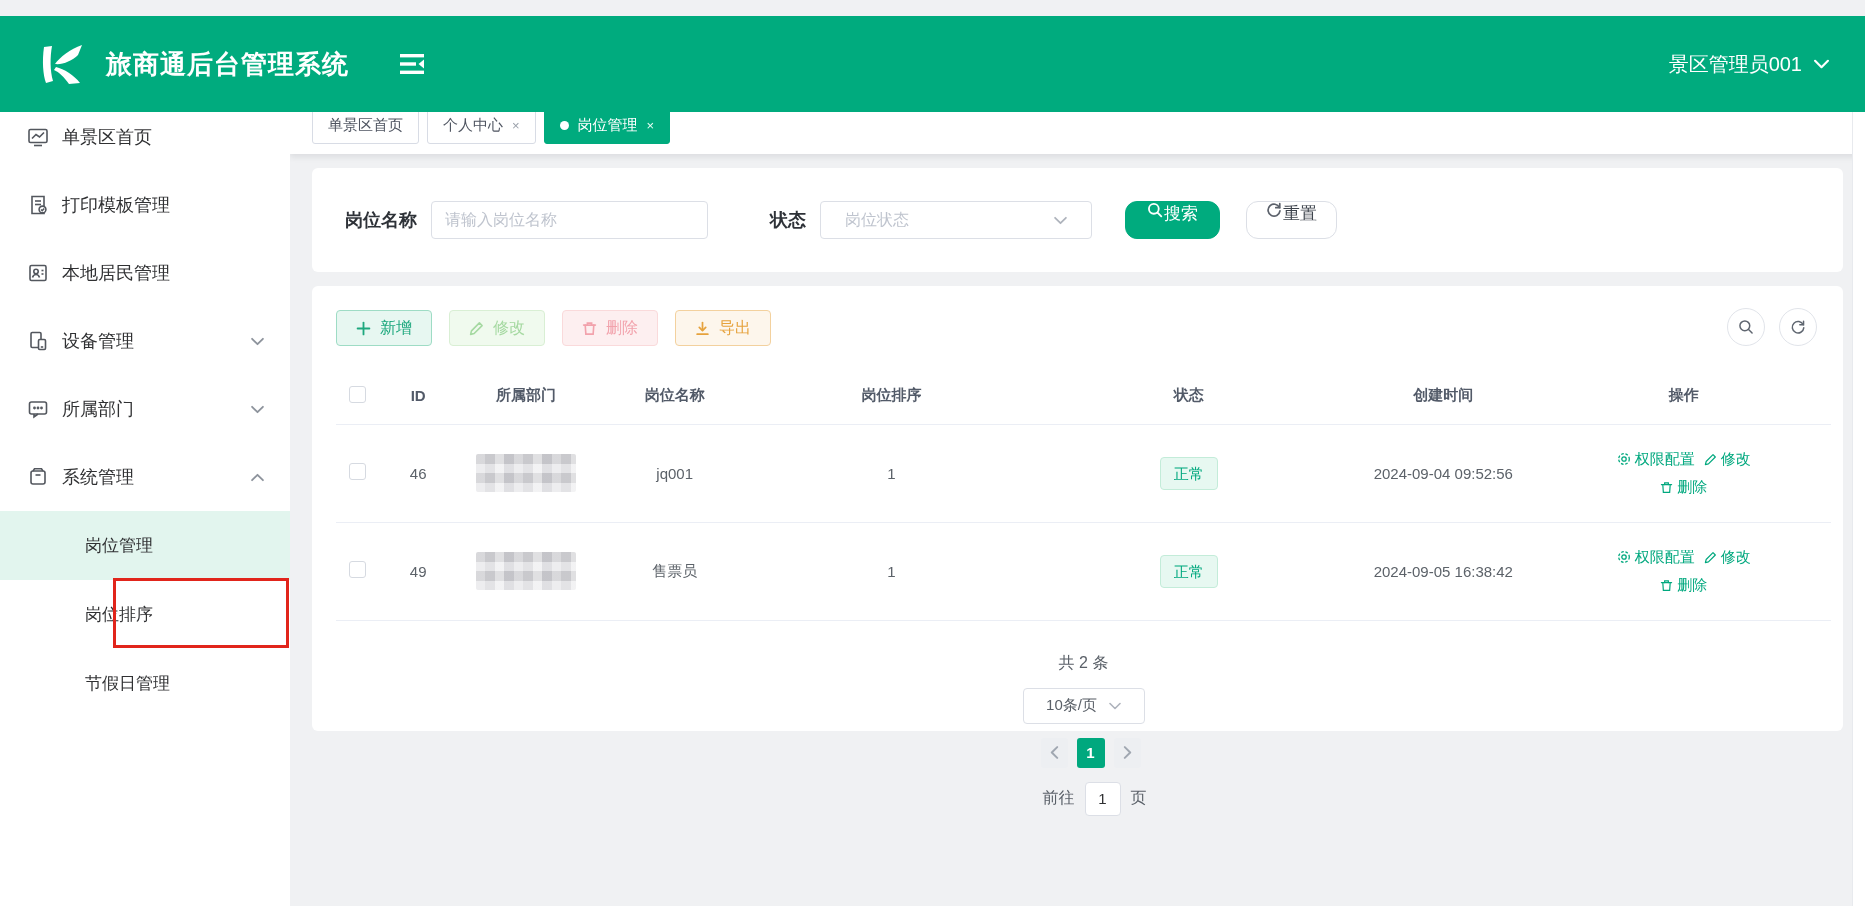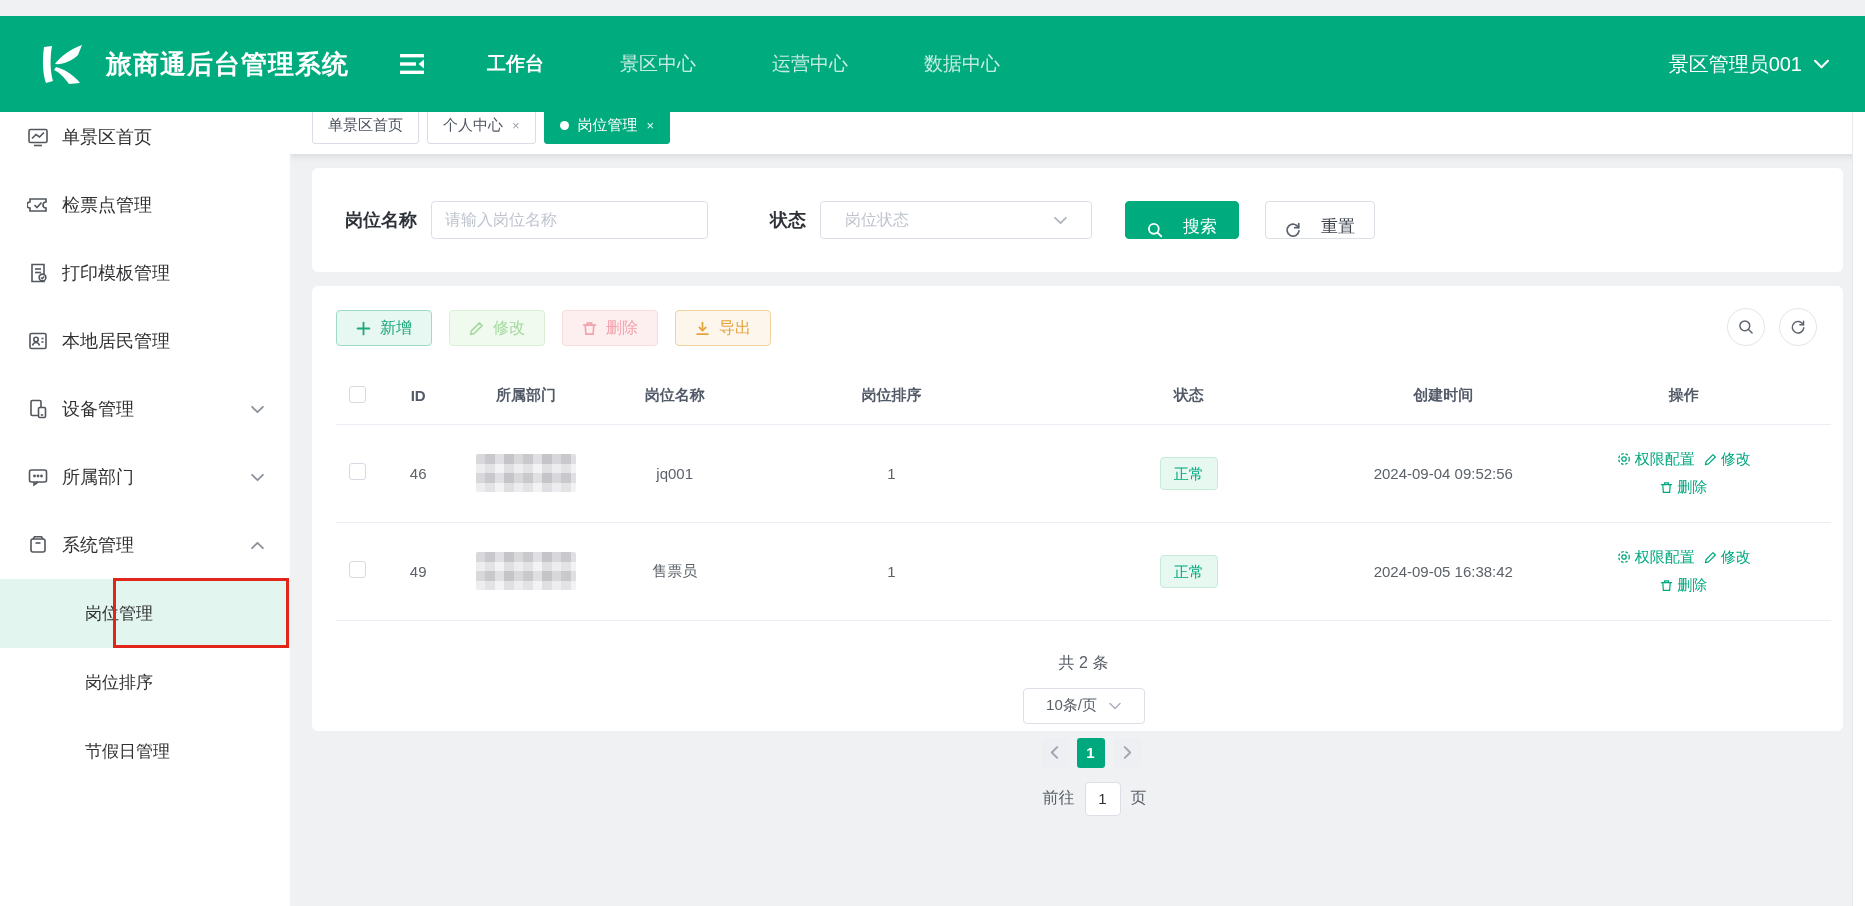--- a/index.html
+++ b/index.html
@@ -105,12 +105,6 @@
       <path d="M25 6.5 L19.5 11 L25 15.5 Z" fill="#fff"></path>
     </svg>
   </span>
-  <nav class="topnav">
-    <span class="nav-item active">工作台</span>
-    <span class="nav-item">景区中心</span>
-    <span class="nav-item">运营中心</span>
-    <span class="nav-item">数据中心</span>
-  </nav>
   <div class="user-area">
     <span>景区管理员001</span>
     <span style="display:flex;">

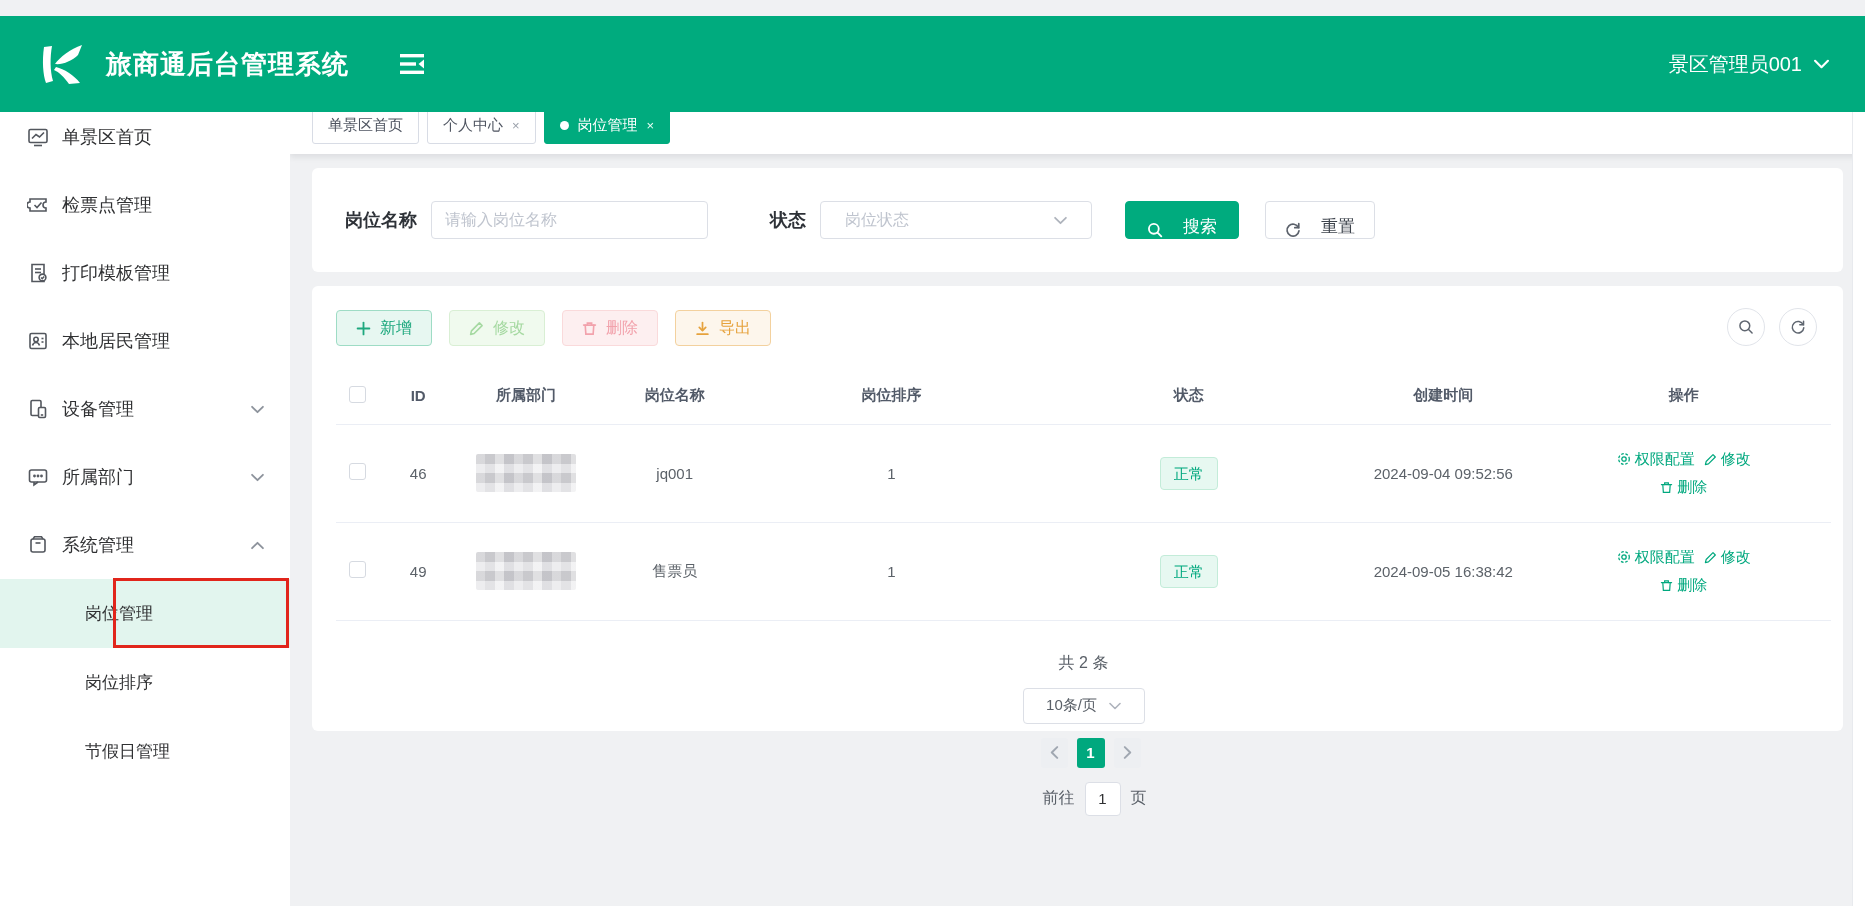--- a/index.html
+++ b/index.html
@@ -125,15 +125,6 @@
       </svg>
     </span>
     <span>单景区首页</span>
-  </div>
-  <div class="menu-item">
-    <span class="m-icon">
-      <svg viewBox="0 0 22 22" width="22" height="22" fill="none" stroke="currentColor" stroke-width="1.6">
-        <path d="M3 8 a2.3 2.3 0 0 0 0 6 v3 h16 v-3 a2.3 2.3 0 0 1 0 -6 V5 H3 Z"></path>
-          <polyline points="7.5,11 10,13.5 14.5,8.5"></polyline>
-      </svg>
-    </span>
-    <span>检票点管理</span>
   </div>
   <div class="menu-item">
     <span class="m-icon">

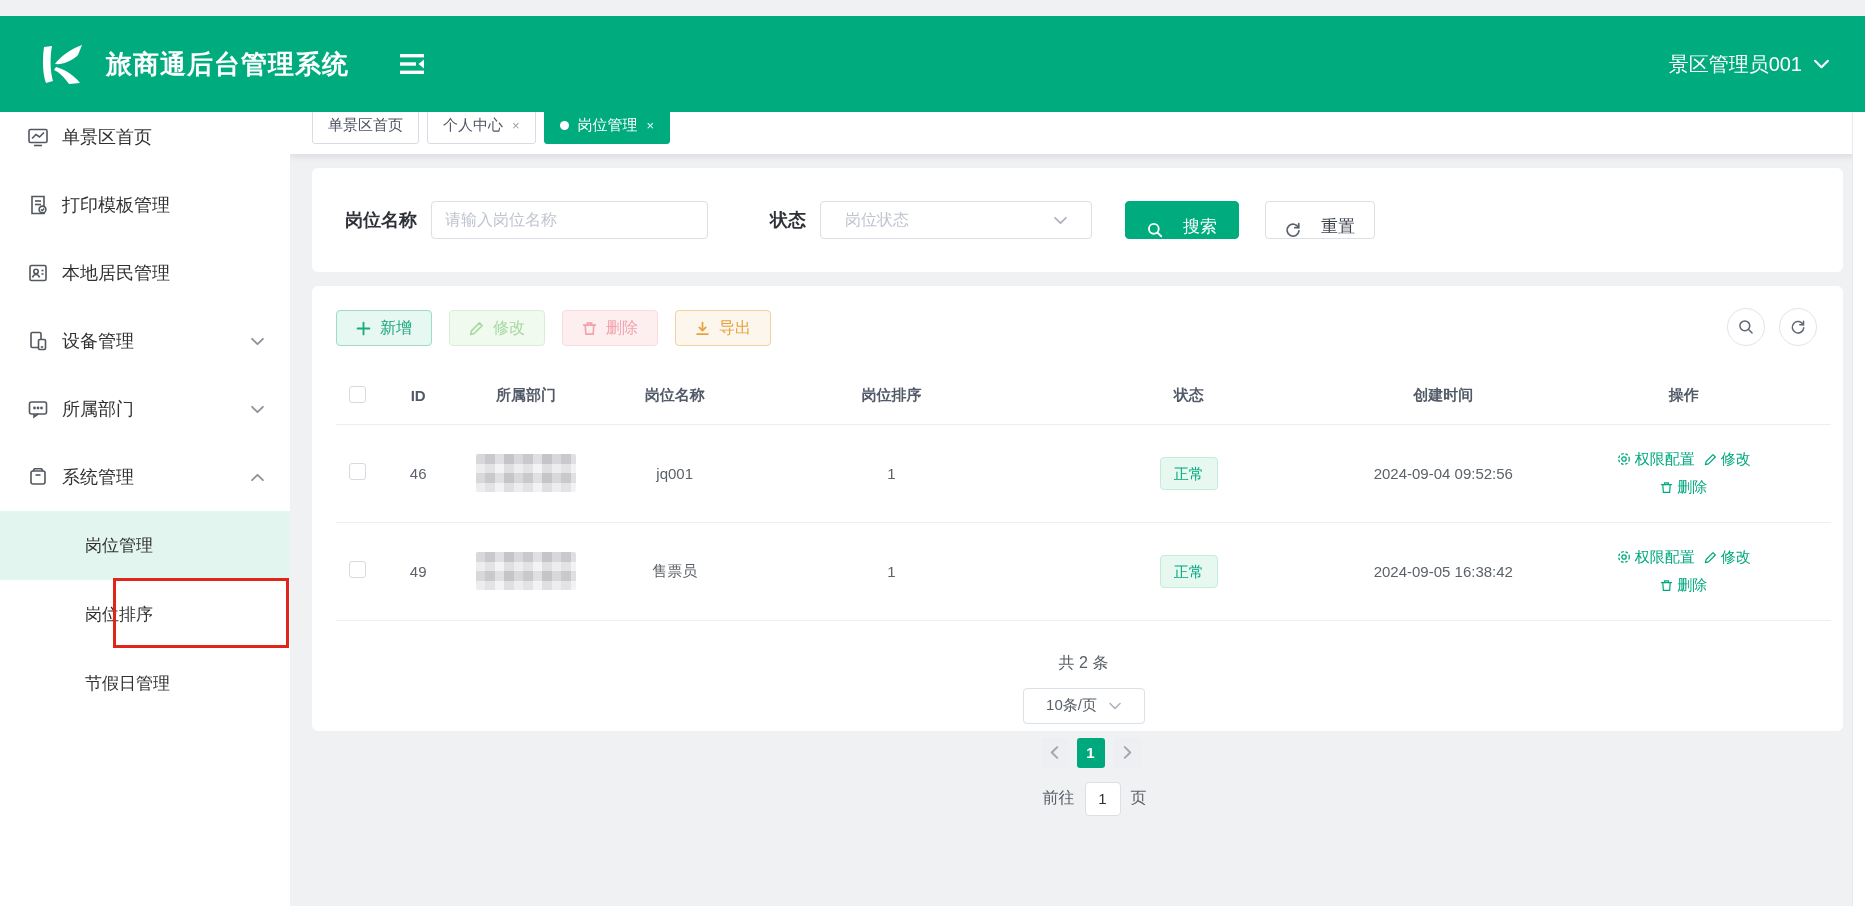--- a/index.html
+++ b/index.html
@@ -46,7 +46,7 @@
   .f-select .sel-text { font-size:16px; color:#bfc4ce; }
   .f-select .chev { color:#aeb3bc; display:flex; }
   .gap-status { margin-left:62px; }
-  .btn { display:inline-flex; align-items:flex-end; gap:20px; border-radius:4px; cursor:pointer; white-space:nowrap; }
+  .btn { display:inline-flex; align-items:flex-start; gap:1px; border-radius:12px; cursor:pointer; white-space:nowrap; }
   .btn-search { height:38px; padding:0 21px; background:#00ab7e; border:1px solid #00ab7e; color:#fff; font-size:17px; margin-left:33px; }
   .btn-reset { height:38px; padding:0 19px; background:#fff; border:1px solid #dcdfe6; color:#3d434c; font-size:17px; margin-left:26px; }
   

